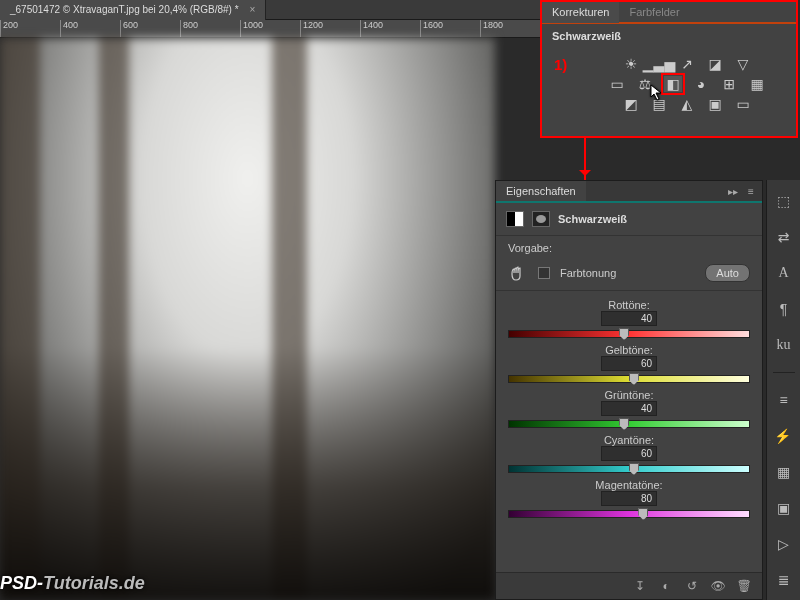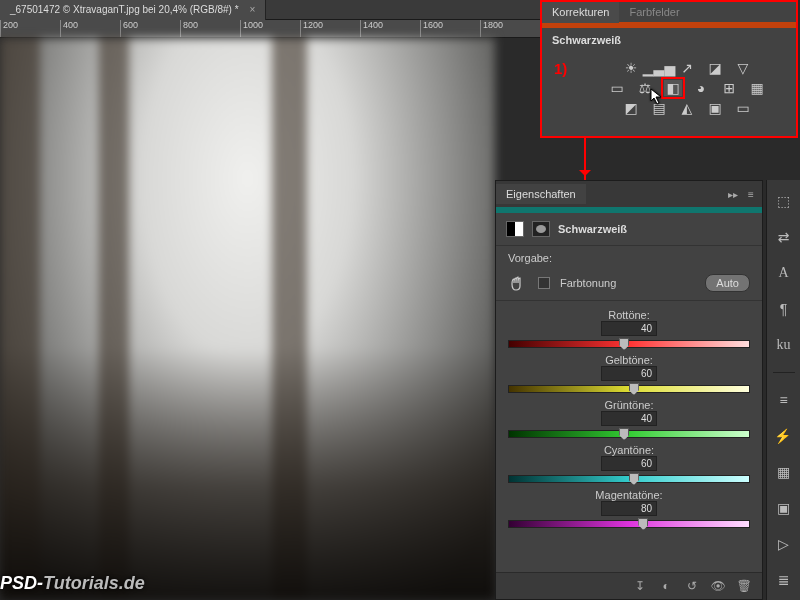--- a/index.html
+++ b/index.html
@@ -57,7 +57,7 @@
     position: absolute; left: 540px; top: 0; width: 258px; height: 138px;
     border: 2px solid #f00; background: #424242;
   }
-  .callout-tabs { display: flex; border-bottom: 6px solid #c2410c; }
+  .callout-tabs { display: flex; border-bottom: 2px solid #c2410c; }
   .ct { padding: 4px 10px; color: #888; font-size: 11px; }
   .ct.active { color: #ddd; background: #4a4a4a; border-bottom: 1px solid #4a4a4a; margin-bottom: -1px; }
   .callout-title { padding: 6px 10px; color: #ddd; font-size: 11px; font-weight: bold; }

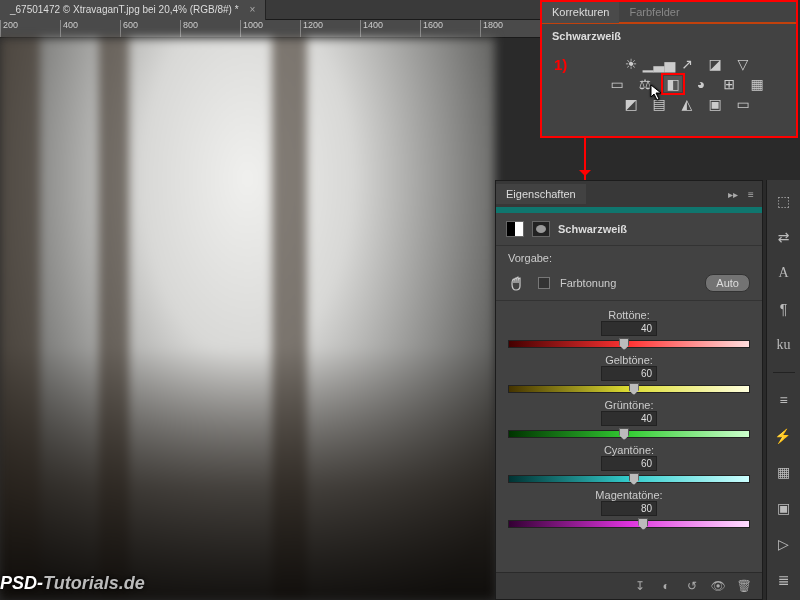--- a/index.html
+++ b/index.html
@@ -96,7 +96,7 @@
   }
   .props-tabrow {
     display: flex; align-items: center; background: #383838;
-    border-bottom: 6px solid #0f766e; height: 32px;
+    border-bottom: 2px solid #0f766e; height: 22px;
   }
   .props-tab { padding: 4px 10px; background: #424242; color: #ddd; font-size: 11px; }
   .props-tabrow .spacer { flex: 1; }

